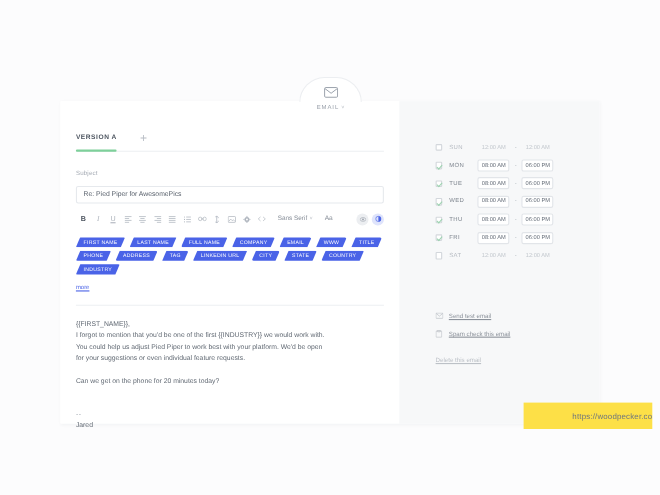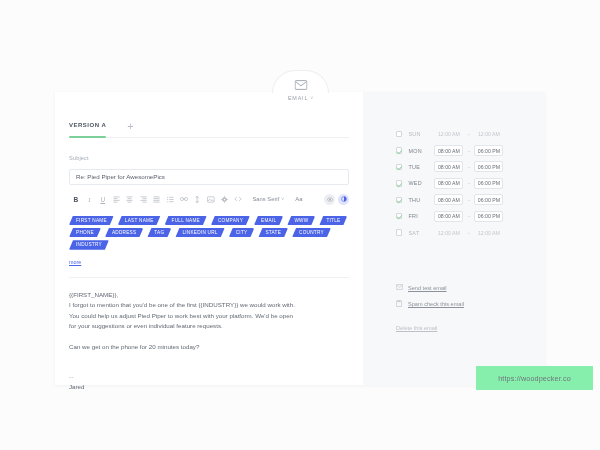--- a/index.html
+++ b/index.html
@@ -300,10 +300,10 @@
     top: 366px;
     width: 117px;
     height: 24px;
-    background: #86efac;
+    background: #fde047;
     display: flex;
     align-items: center;
-    justify-content: center;
+    justify-content: flex-end;
     font-size: 7.2px;
     color: #6e757e;
     letter-spacing: .15px;

